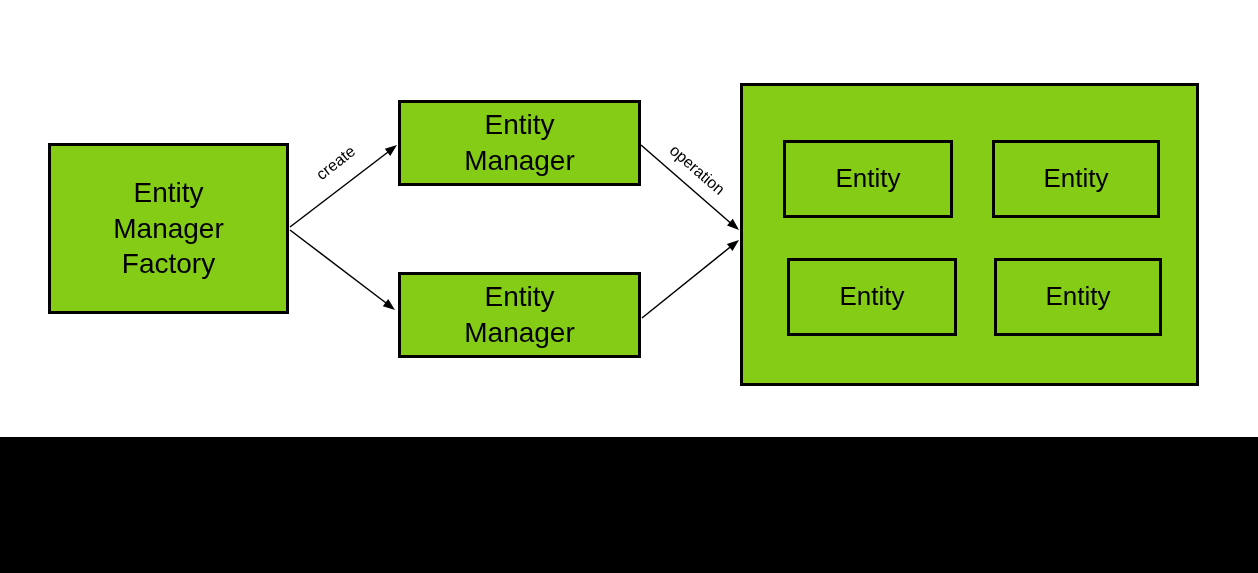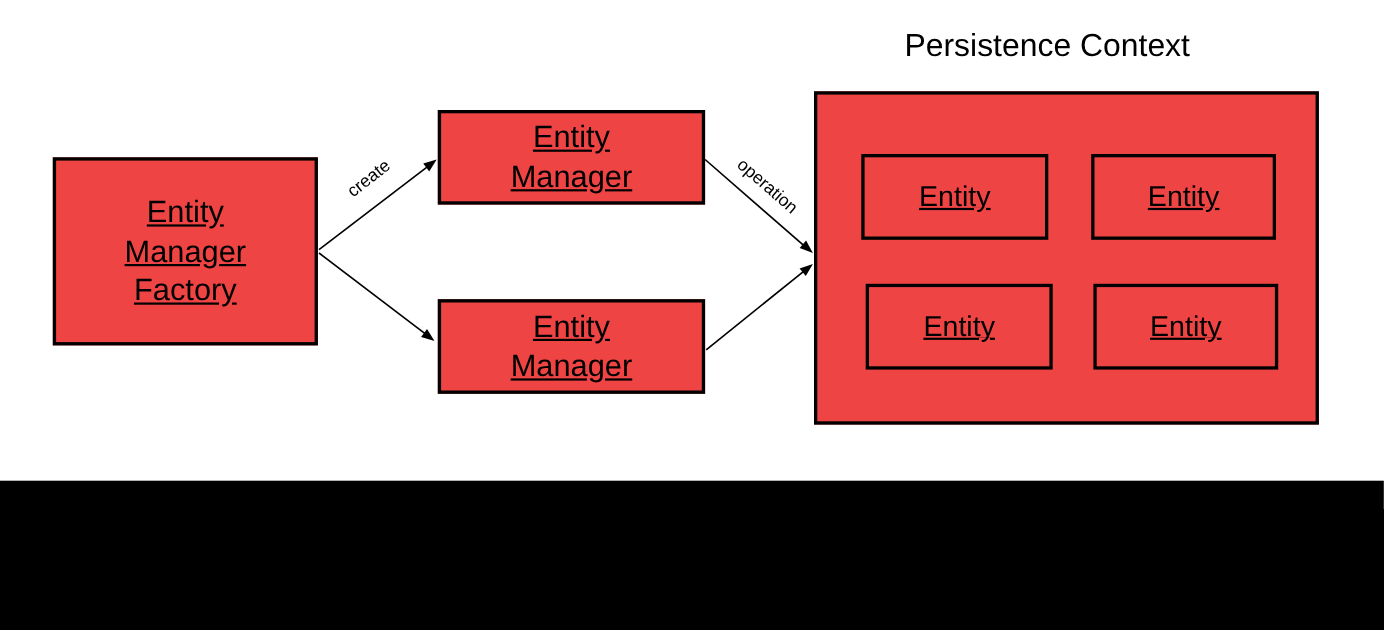--- a/index.html
+++ b/index.html
@@ -102,7 +102,6 @@
 
   <div class="edge-label edge-label-operation">operation</div>
 
-  <div class="pc-title">Persistence Context</div>
 
   <div class="box pc-outer"></div>
 

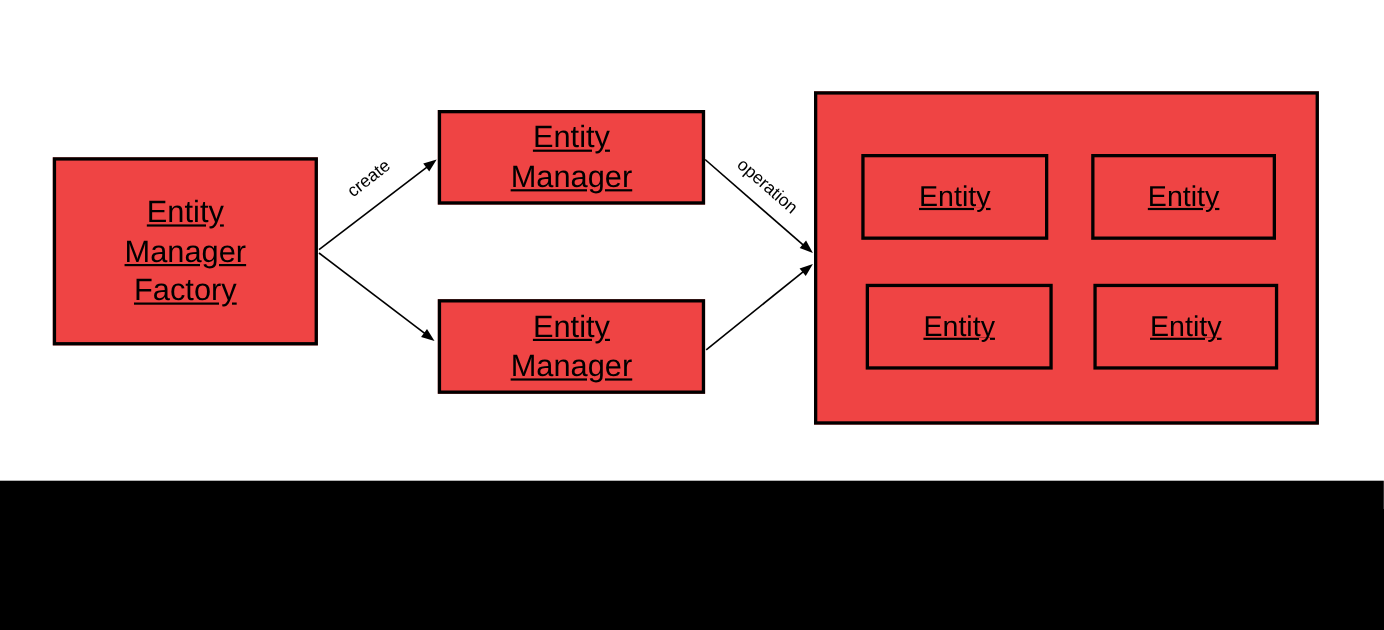--- a/index.html
+++ b/index.html
@@ -16,12 +16,11 @@
 
   .box {
     position: absolute;
-    background: #ef4444;
+    background: #84cc16;
     border: 3px solid #000000;
     display: flex; align-items: center; justify-content: center;
     text-align: center;
     box-sizing: border-box;
-    text-decoration: underline;
   }
   .box .label { white-space: pre-line; line-height: 1.28; }
 

